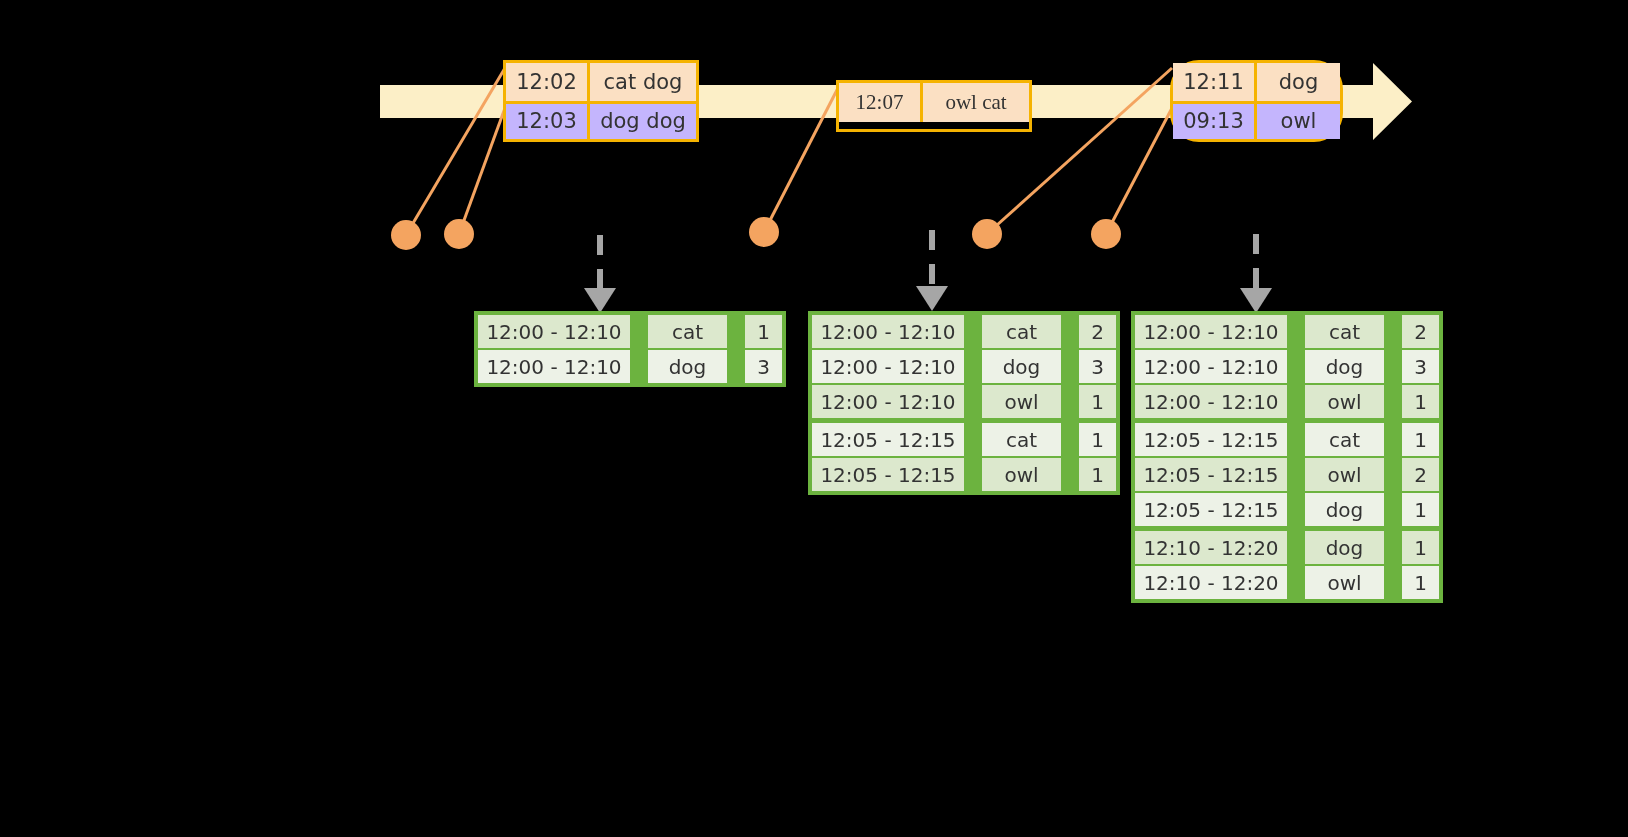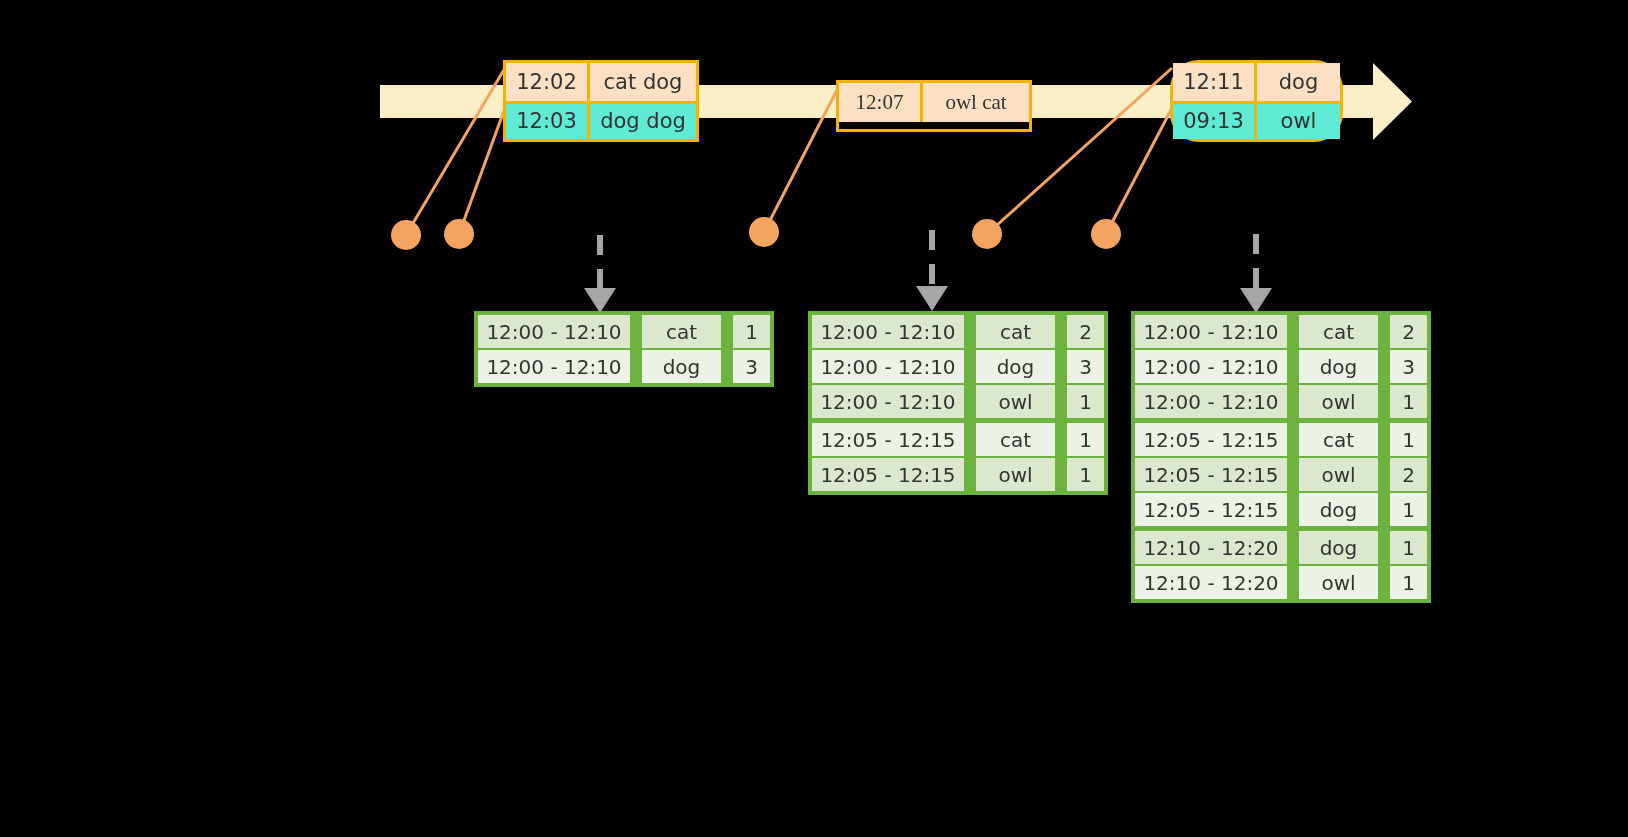--- a/index.html
+++ b/index.html
@@ -28,7 +28,7 @@
   }
   .event-row + .event-row{border-top:3px solid #F5B301;}
   .event-row.shade-a .cell{background:#FBE0C3;}
-  .event-row.shade-b .cell{background:#5eead4;}
+  .event-row.shade-b .cell{background:#c4b5fd;}
   .event-row .cell{
     display:flex;align-items:center;justify-content:center;
     font-size:21px;color:#333333;

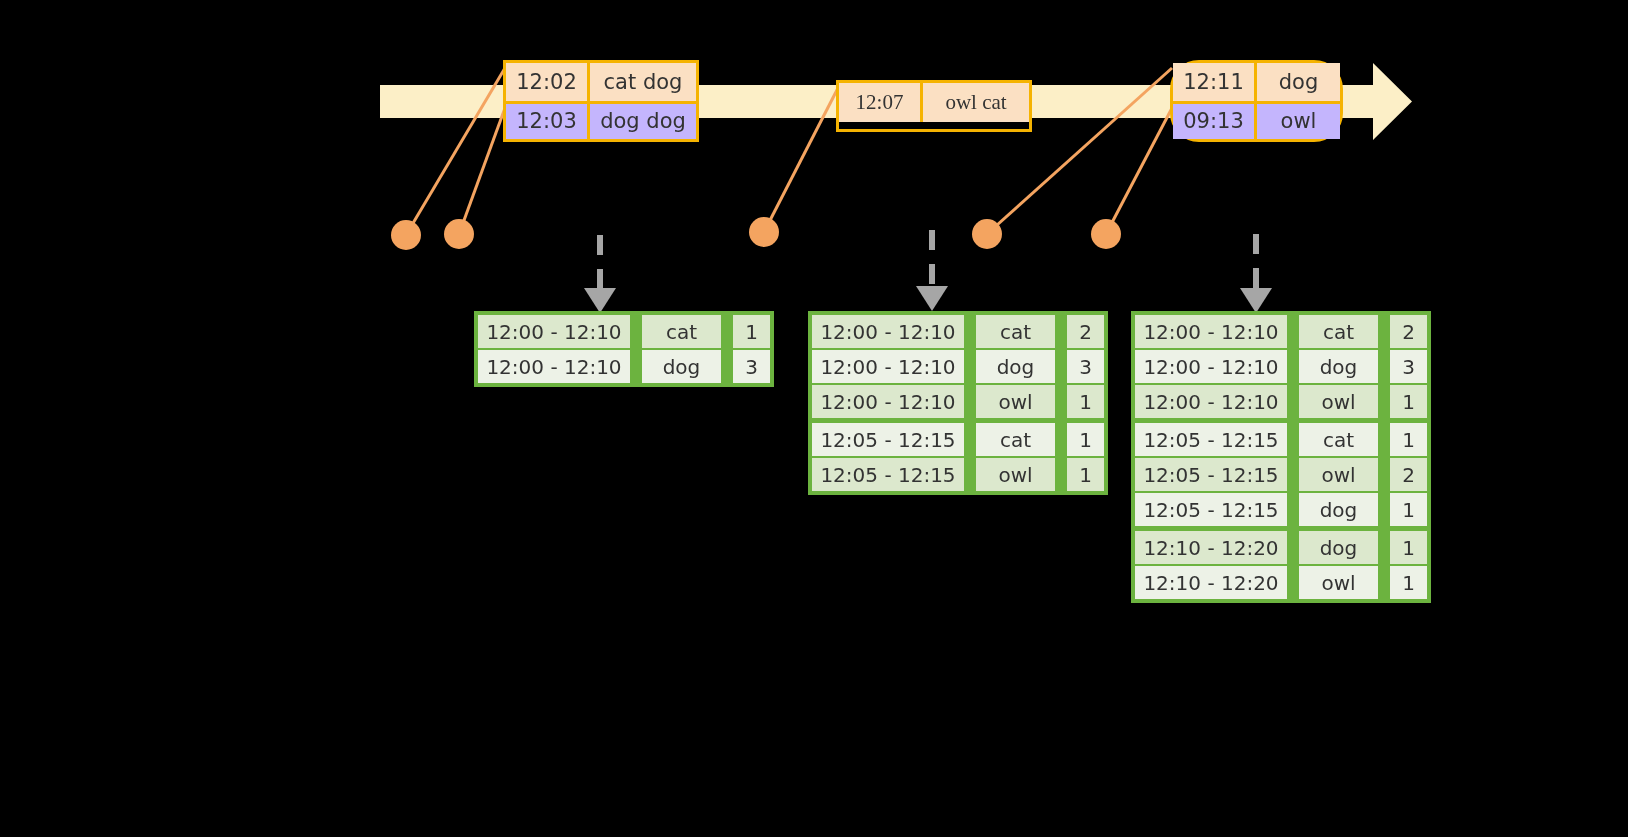--- a/index.html
+++ b/index.html
@@ -53,7 +53,7 @@
   .tbl-row{
     display:flex;
     height:33px;
-    gap:12px;
+    gap:18px;
   }
   .tbl-row .cell{
     display:flex;align-items:center;justify-content:center;

